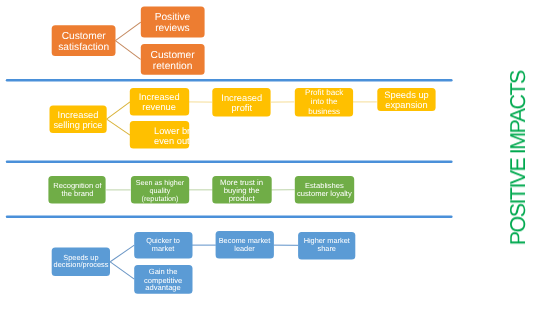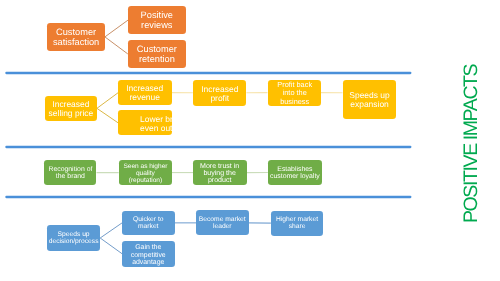--- a/index.html
+++ b/index.html
@@ -75,7 +75,7 @@
 into the
 business</span>
       </div>
-      <div class="node" style="left: 342.5px; top: 79.6px; width: 53.1px; height: 39px; background: rgb(255, 192, 0); font-size: 8.46px; line-height: 9.25px;">
+      <div class="node" style="left: 342.5px; top: 79.6px; width: 53.1px; height: 21px; background: rgb(255, 192, 0); font-size: 8.46px; line-height: 9.25px;">
         <span class="nlabel" style="transform: translateZ(0px) translateY(1px);">Speeds up
 expansion</span>
       </div>

